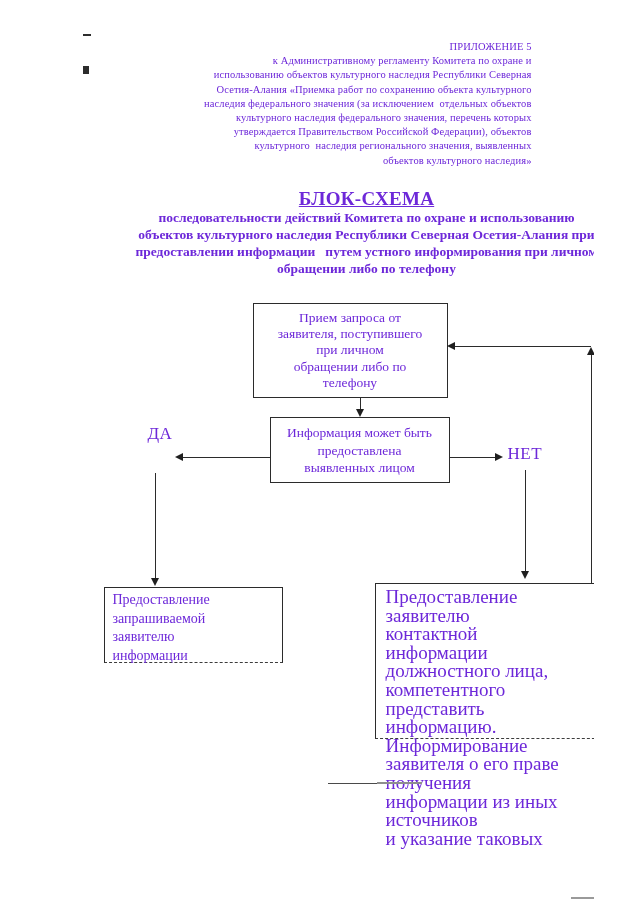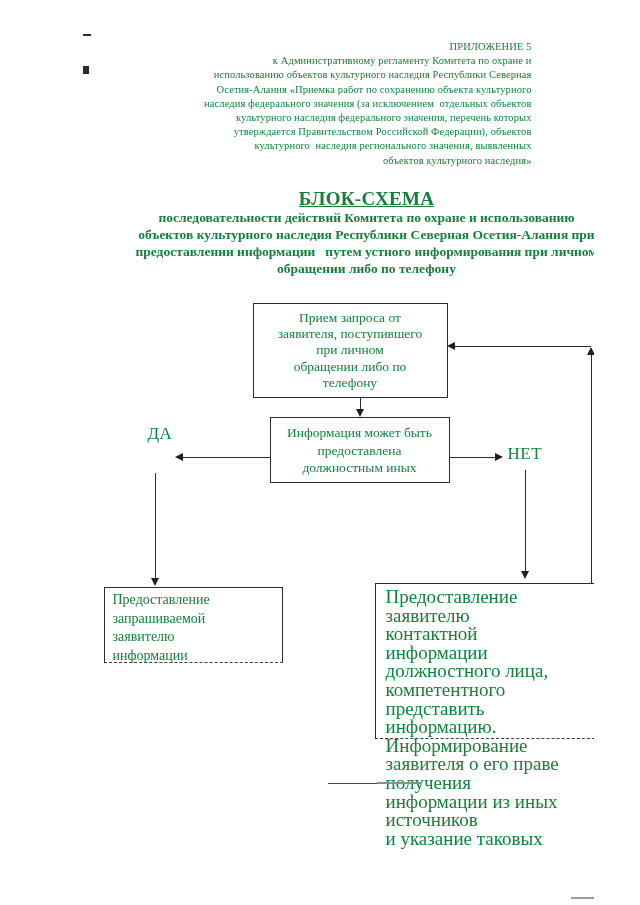--- a/index.html
+++ b/index.html
@@ -7,7 +7,7 @@
     position:relative; width:547px; height:905px; margin:0 auto;
     background:#ffffff; overflow:hidden;
     font-family:"Liberation Serif","DejaVu Serif",serif;
-    color:#15803d;
+    color:#6d28d9;
     -webkit-font-smoothing:antialiased;
   }
   

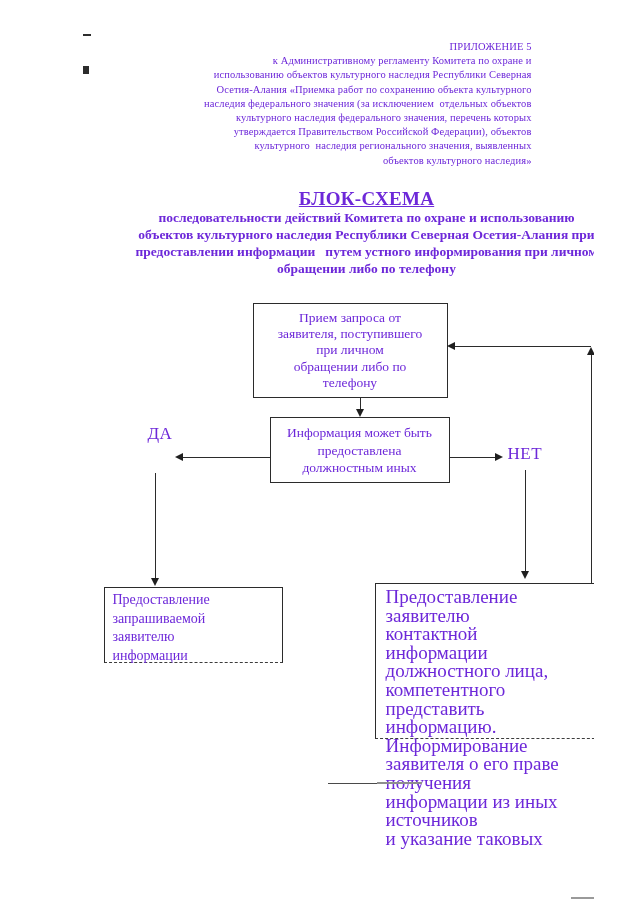--- a/index.html
+++ b/index.html
@@ -123,7 +123,7 @@
   <div class="box box-decision">
       <div>Информация может быть</div>
       <div>предоставлена</div>
-      <div>должностным иных</div>
+      <div>выявленных лицом</div>
     </div>
   <div class="branch-label label-yes">ДА</div>
   <div class="branch-label label-no">НЕТ</div>

